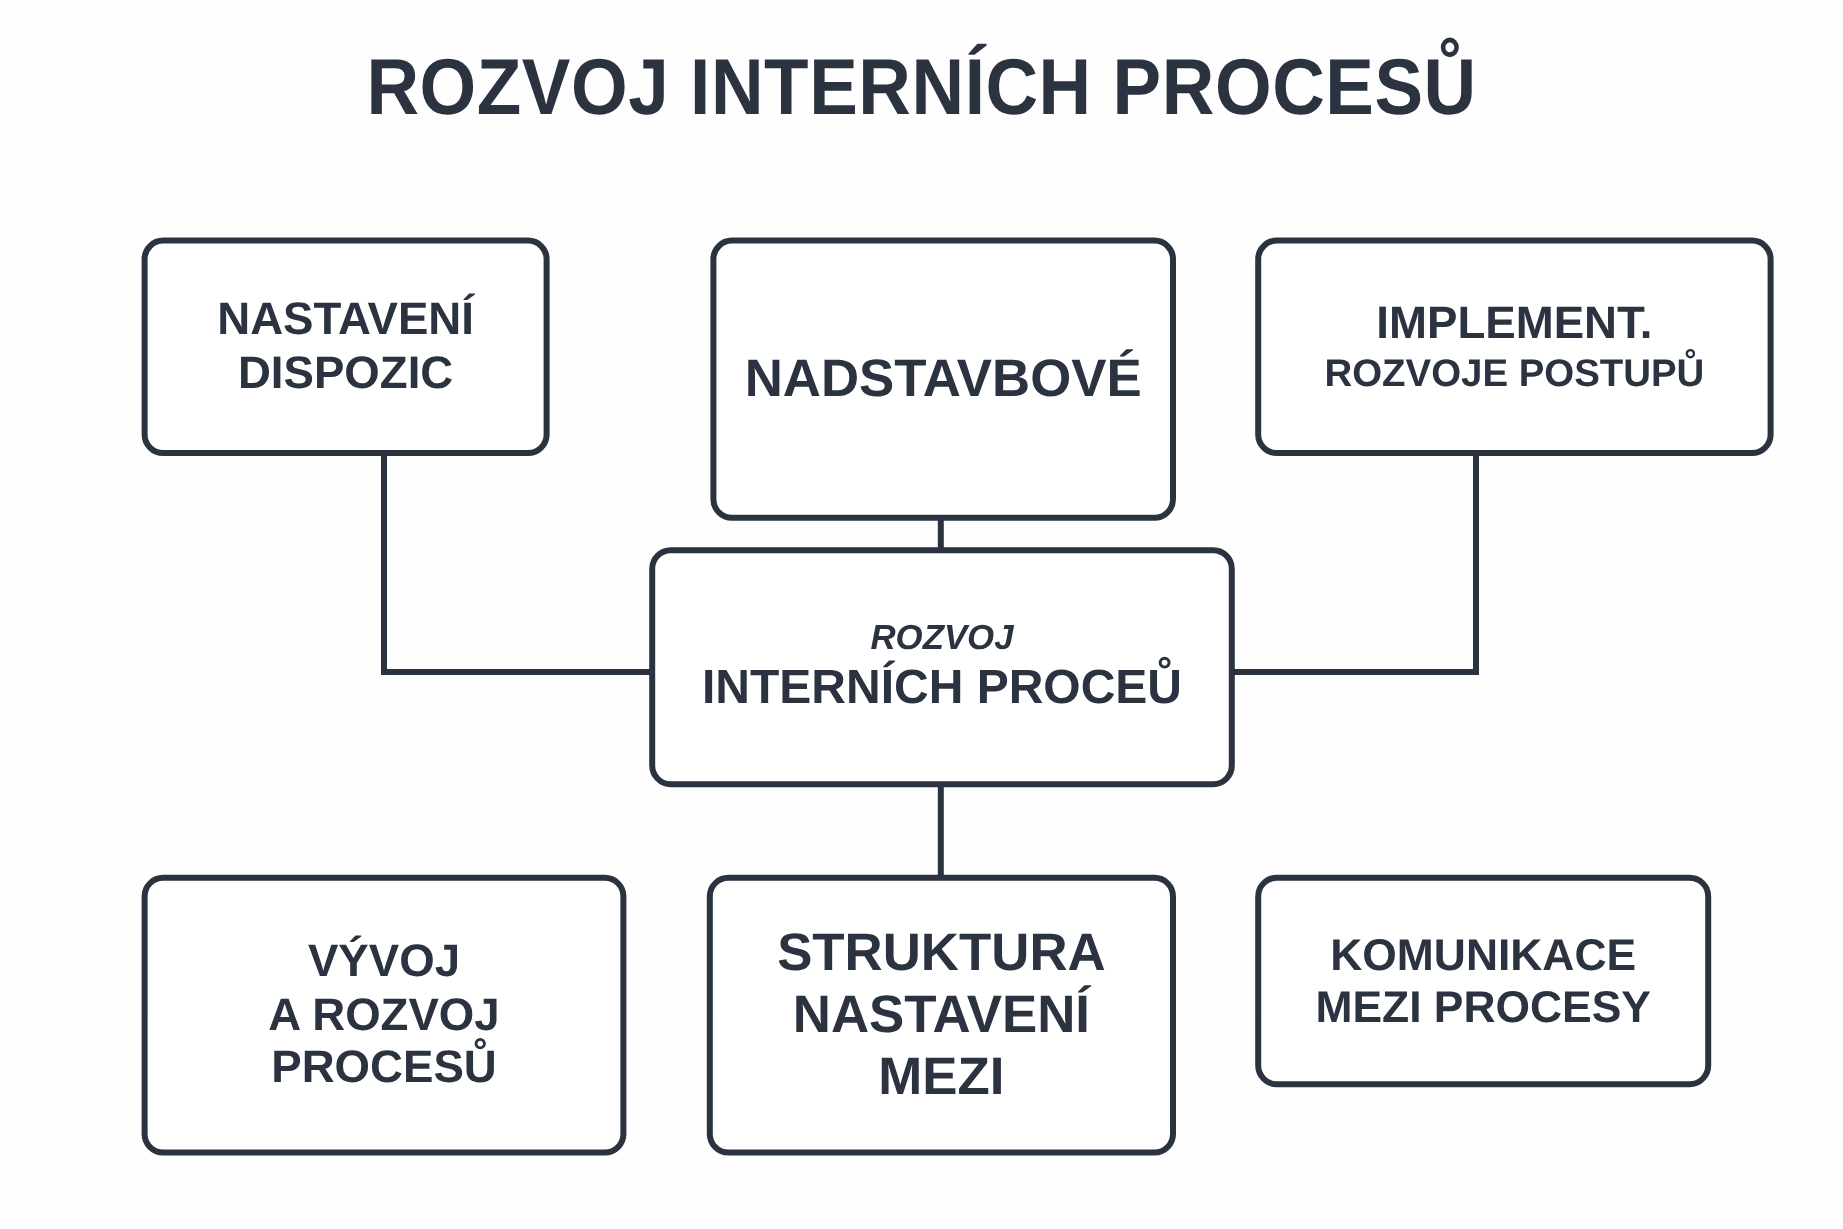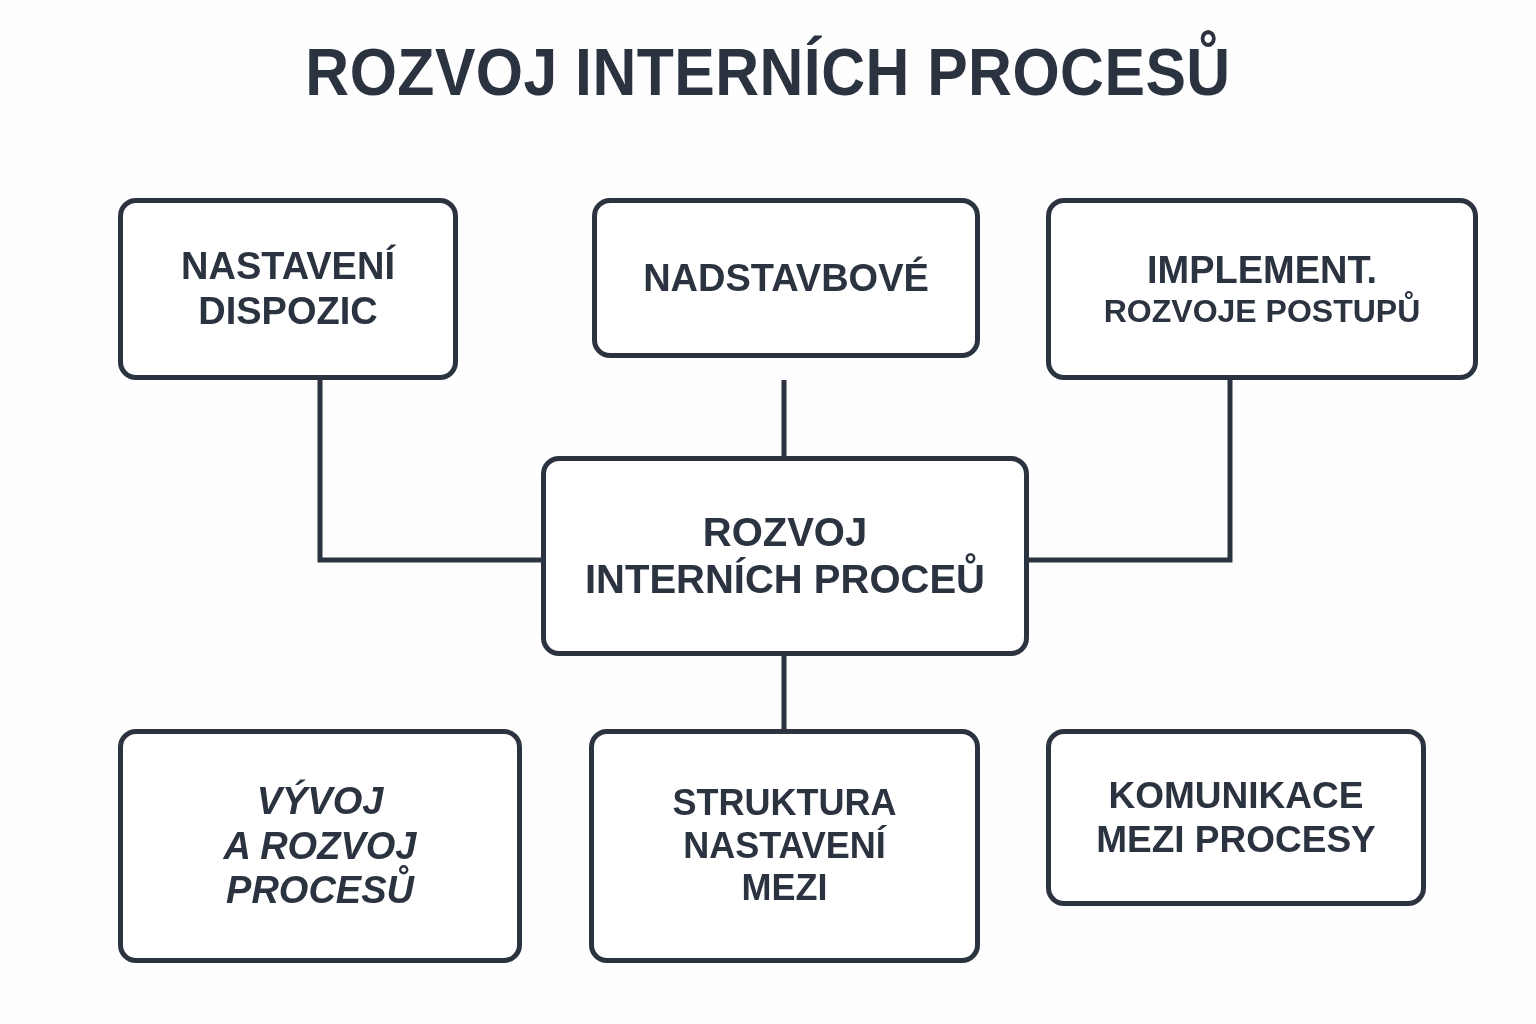--- a/index.html
+++ b/index.html
@@ -67,7 +67,7 @@
 
   
   #node-nastaveni-dispozic { left: 118px;  top: 198px; width: 340px; height: 182px; font-size: 38px; text-align: right; }
-  #node-nadstavbove-mechanismy { left: 592px;  top: 198px; width: 388px; height: 160px; font-size: 38px; }
+  #node-nadstavbove-mechanismy { left: 592px;  top: 198px; width: 388px; height: 236px; font-size: 44px; }
   #node-implementace-rozvoje { left: 1046px; top: 198px; width: 432px; height: 182px; font-size: 38px; }
 
   #node-rozvoj-internich-procesu { left: 541px; top: 456px; width: 488px; height: 200px; font-size: 40px; }

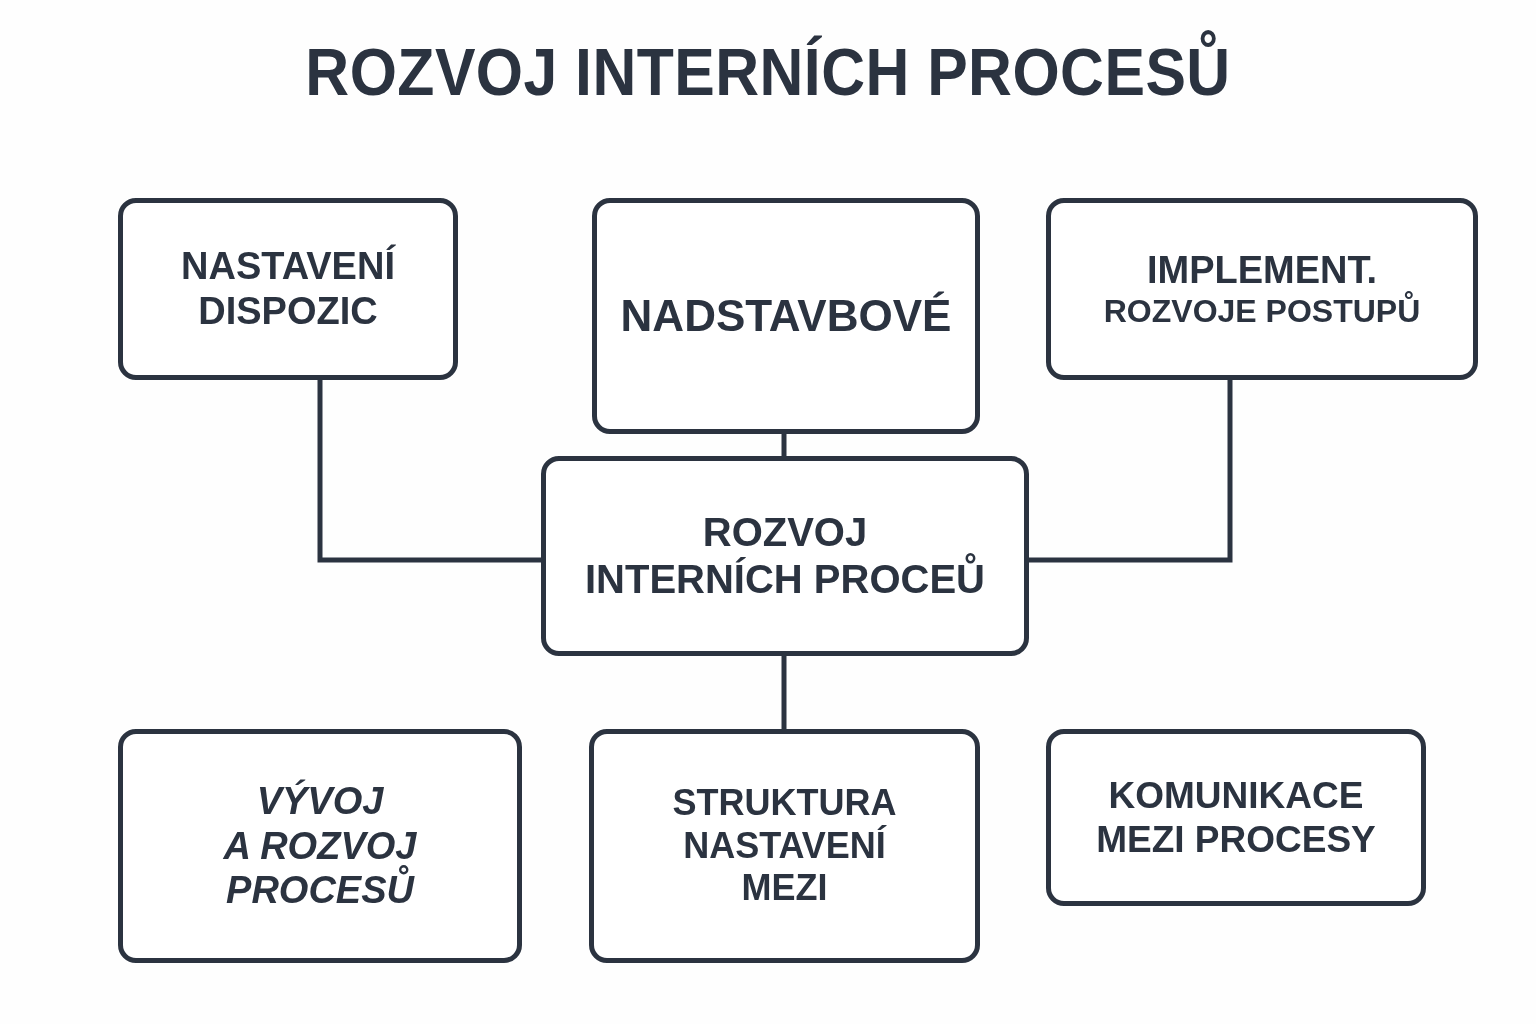--- a/index.html
+++ b/index.html
@@ -80,7 +80,7 @@
   #node-implementace-rozvoje .line.l1 { font-size: 38px; }
   #node-implementace-rozvoje .line.l2 { font-size: 32px; }
 
-  #node-rozvoj-internich-procesu .line.l1 { font-size: 40px; }
+  #node-rozvoj-internich-procesu .line.l1 { font-size: 29px; font-style: italic; }
   #node-rozvoj-internich-procesu .line.l2 { font-size: 40px; }
 
   #node-komunikace-mezi-procesy .line { font-size: 37px; }

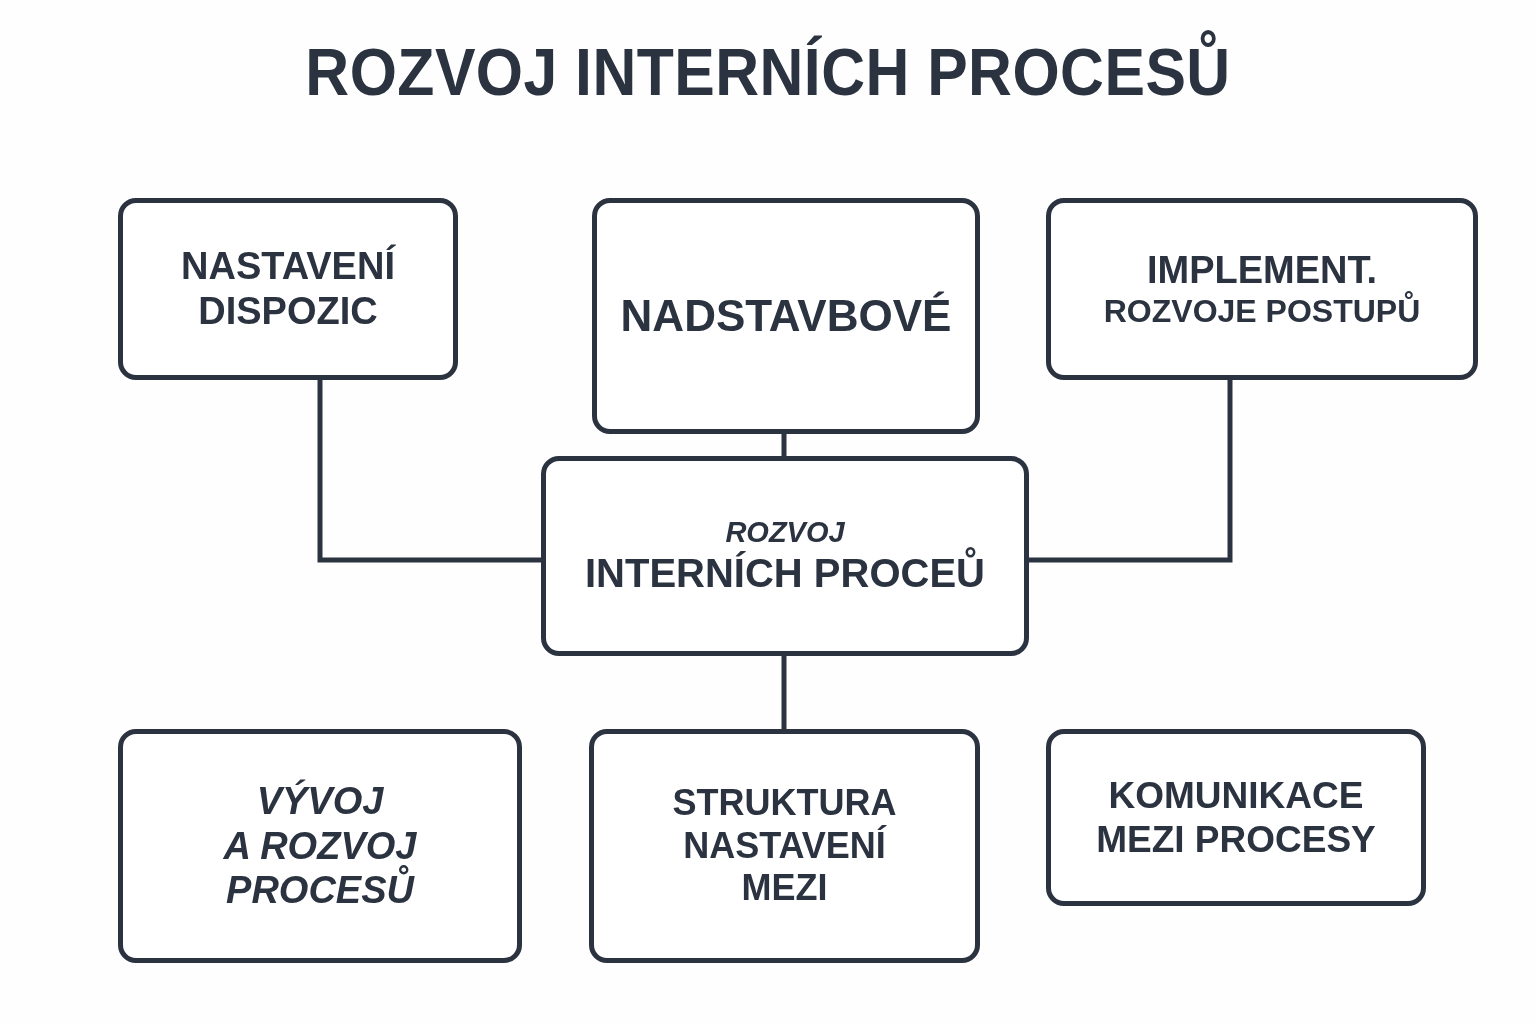--- a/index.html
+++ b/index.html
@@ -72,7 +72,7 @@
 
   #node-rozvoj-internich-procesu { left: 541px; top: 456px; width: 488px; height: 200px; font-size: 40px; }
 
-  #node-vyvoj-a-rozvoj-procesu { left: 118px;  top: 729px; width: 404px; height: 234px; font-size: 38px; font-style: italic; }
+  #node-vyvoj-a-rozvoj-procesu { left: 118px;  top: 729px; width: 404px; height: 234px; font-size: 38px; }
   #node-struktura-internich-vazeb { left: 589px;  top: 729px; width: 391px; height: 234px; font-size: 36px; }
   #node-komunikace-mezi-procesy { left: 1046px; top: 729px; width: 380px; height: 177px; font-size: 38px; }
 

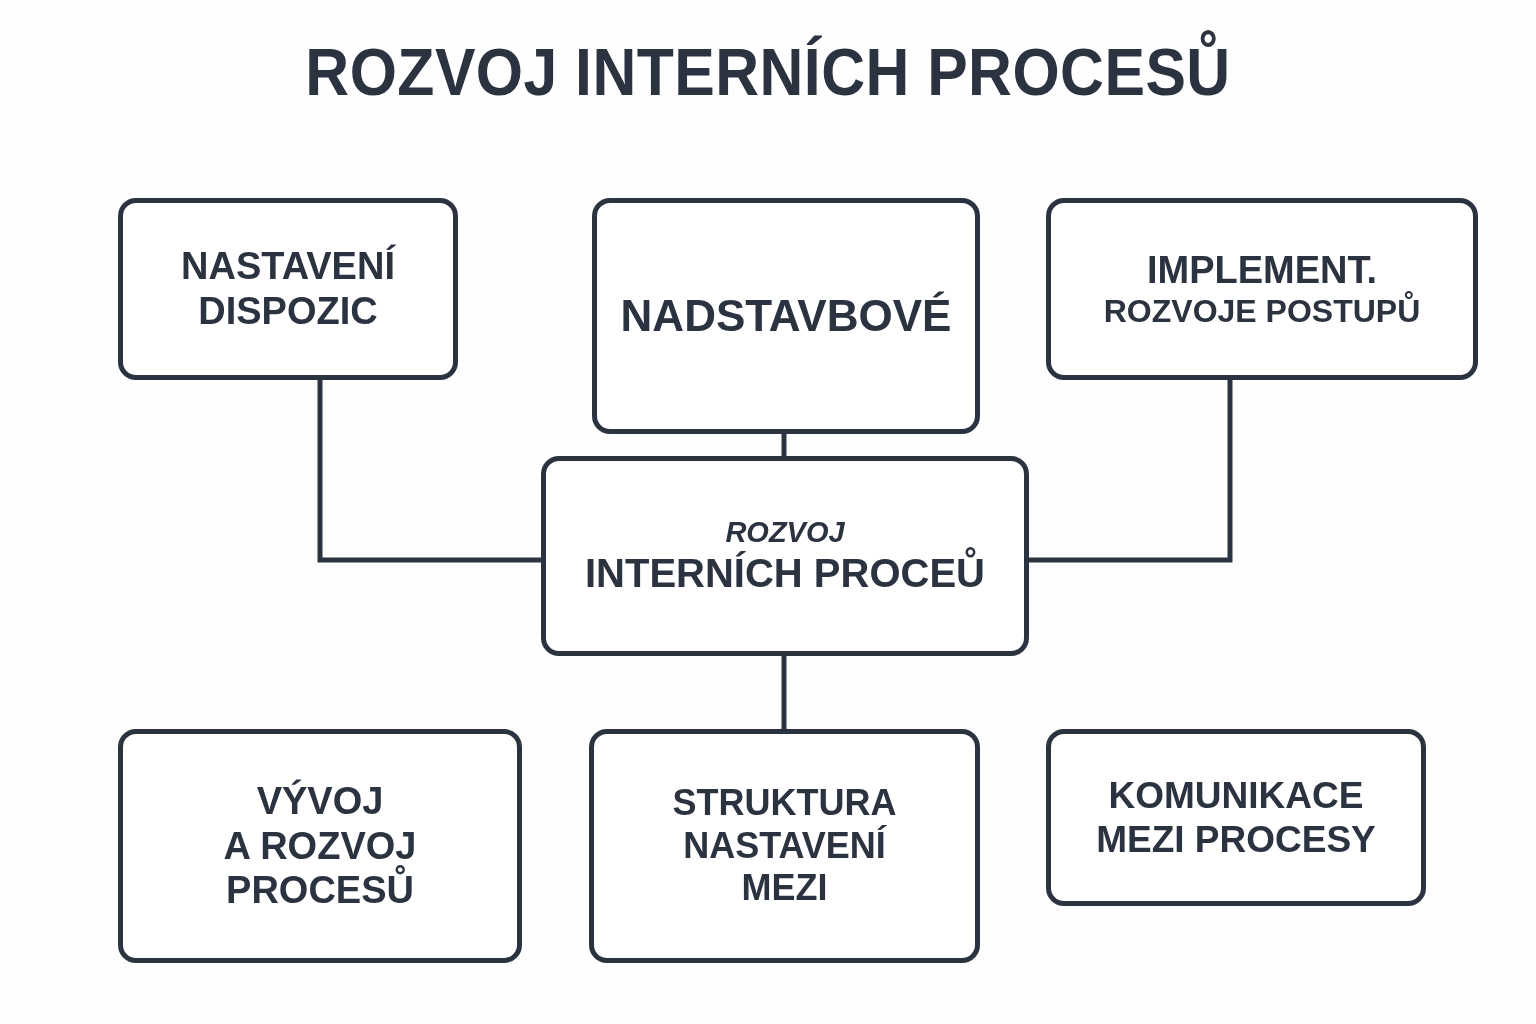--- a/index.html
+++ b/index.html
@@ -73,7 +73,7 @@
   #node-rozvoj-internich-procesu { left: 541px; top: 456px; width: 488px; height: 200px; font-size: 40px; }
 
   #node-vyvoj-a-rozvoj-procesu { left: 118px;  top: 729px; width: 404px; height: 234px; font-size: 38px; }
-  #node-struktura-internich-vazeb { left: 589px;  top: 729px; width: 391px; height: 234px; font-size: 36px; }
+  #node-struktura-internich-vazeb { left: 589px;  top: 729px; width: 391px; height: 234px; font-size: 44px; }
   #node-komunikace-mezi-procesy { left: 1046px; top: 729px; width: 380px; height: 177px; font-size: 38px; }
 
   

